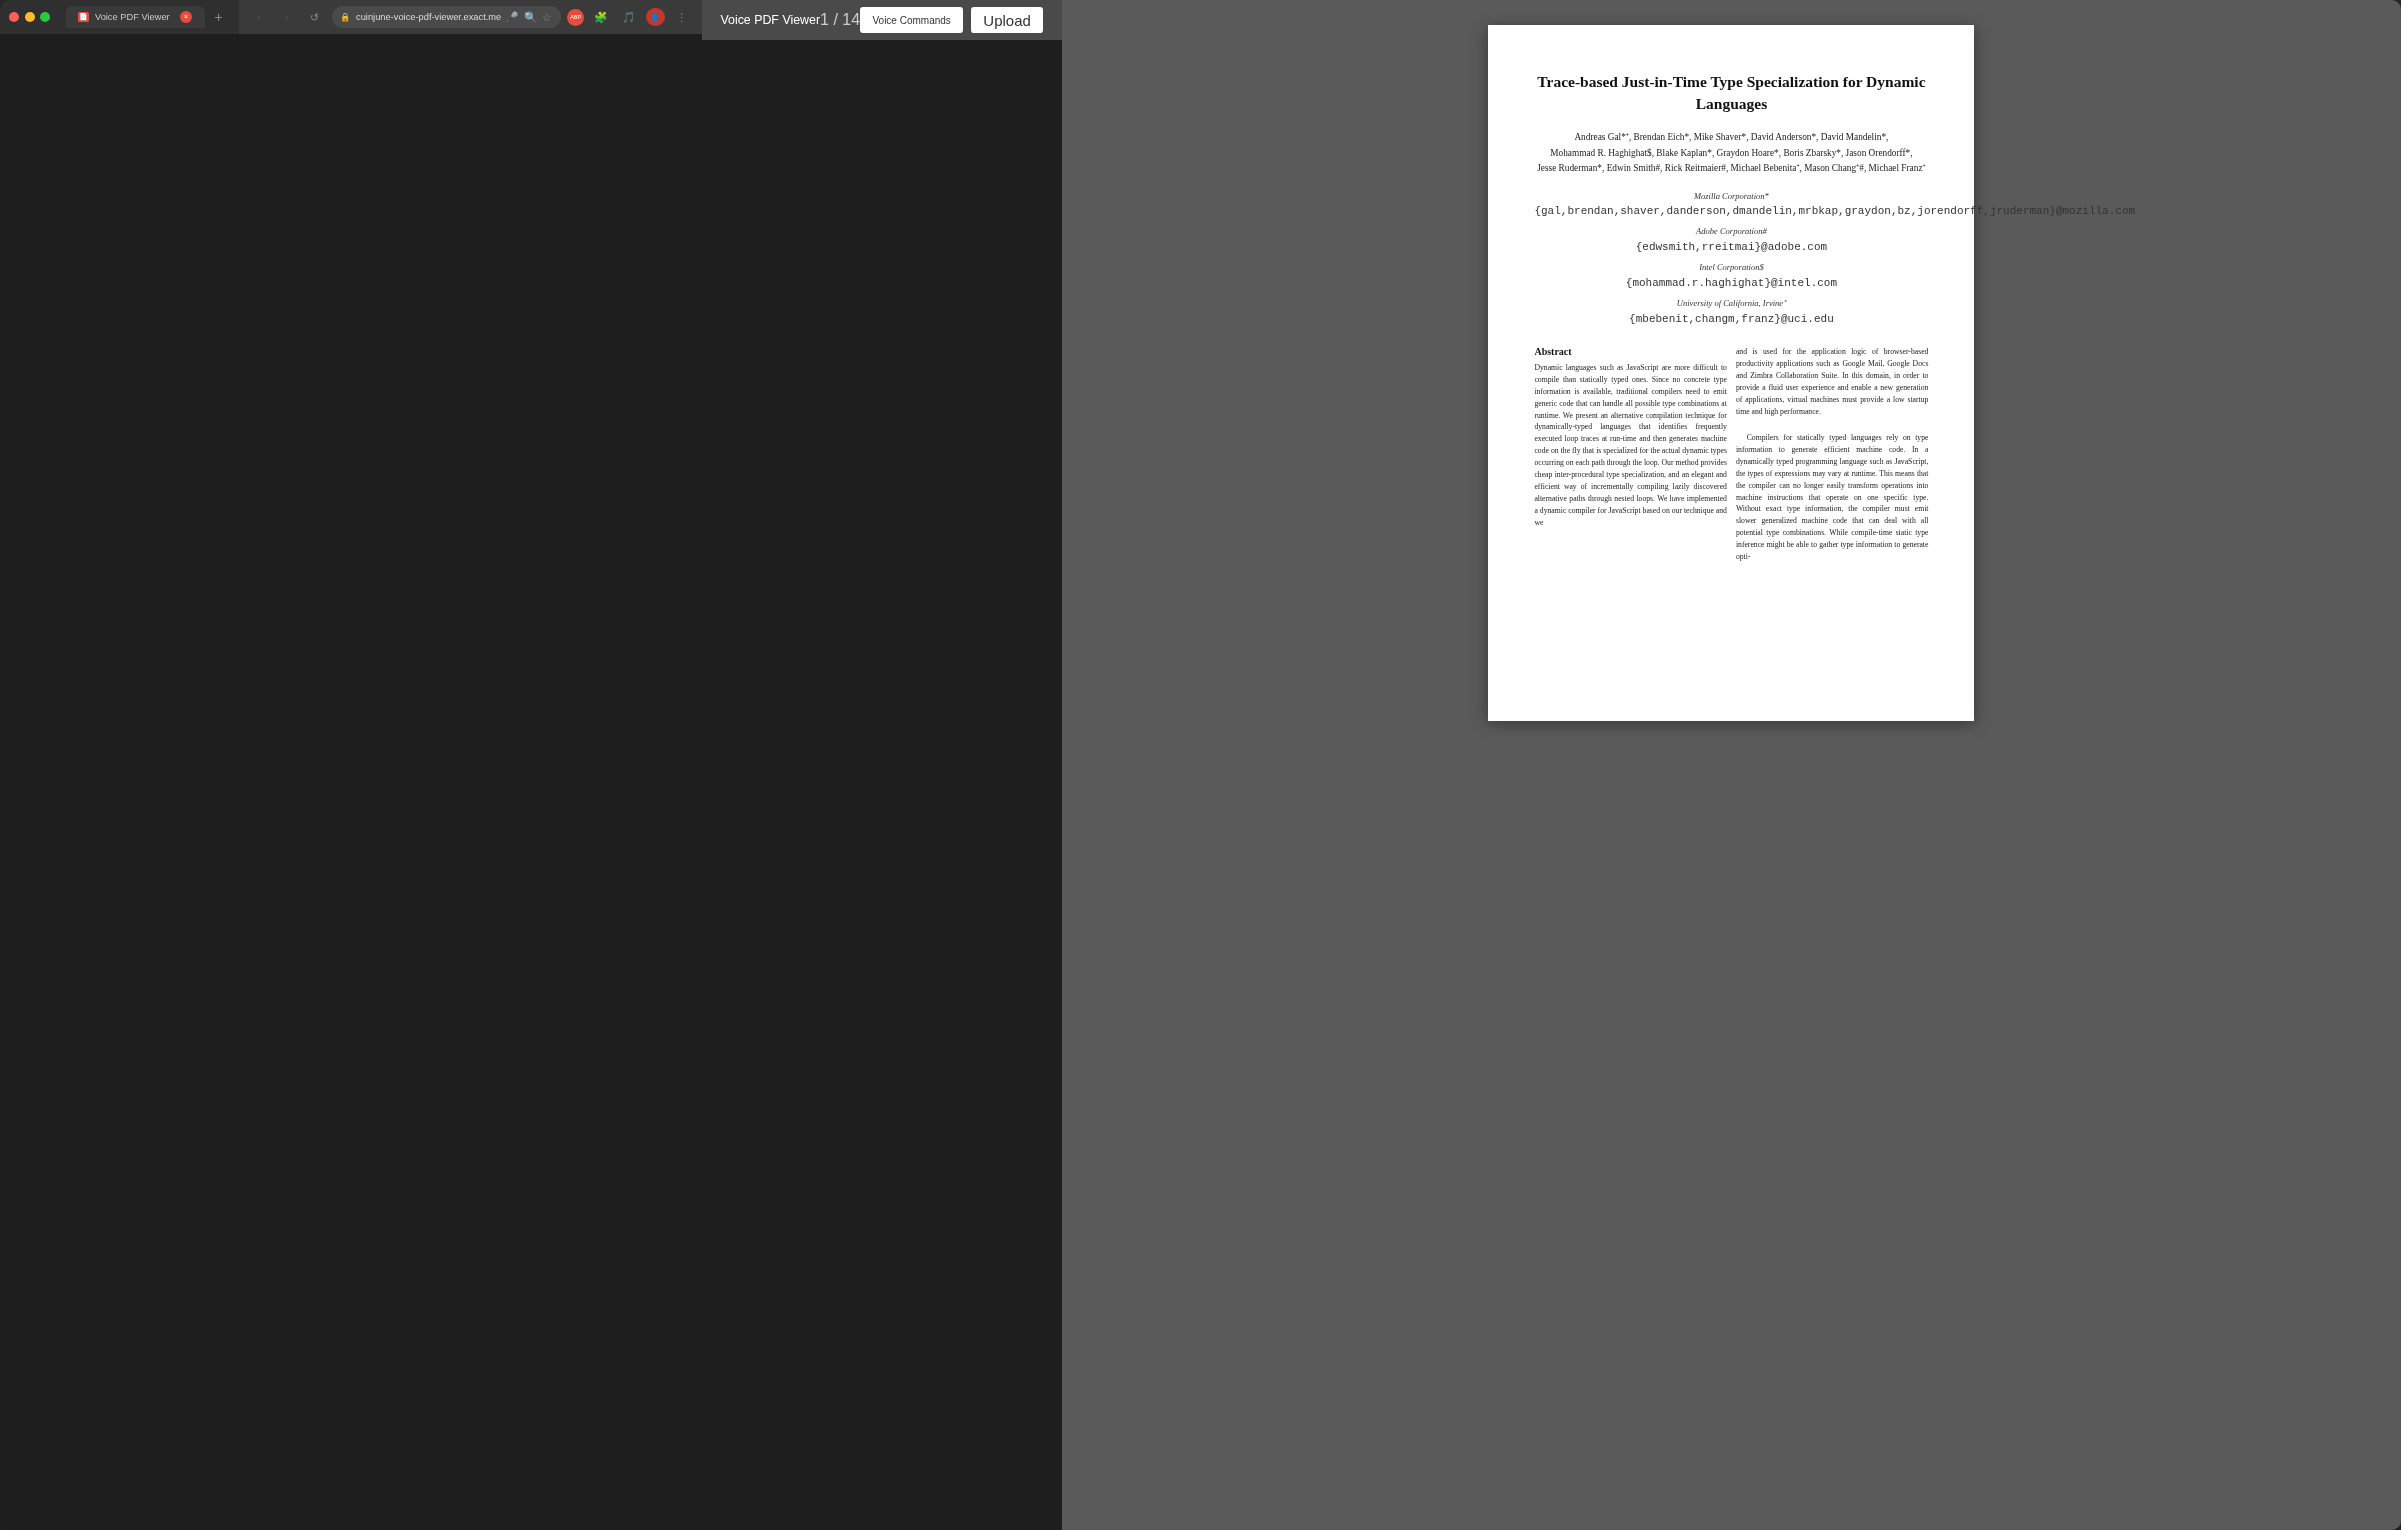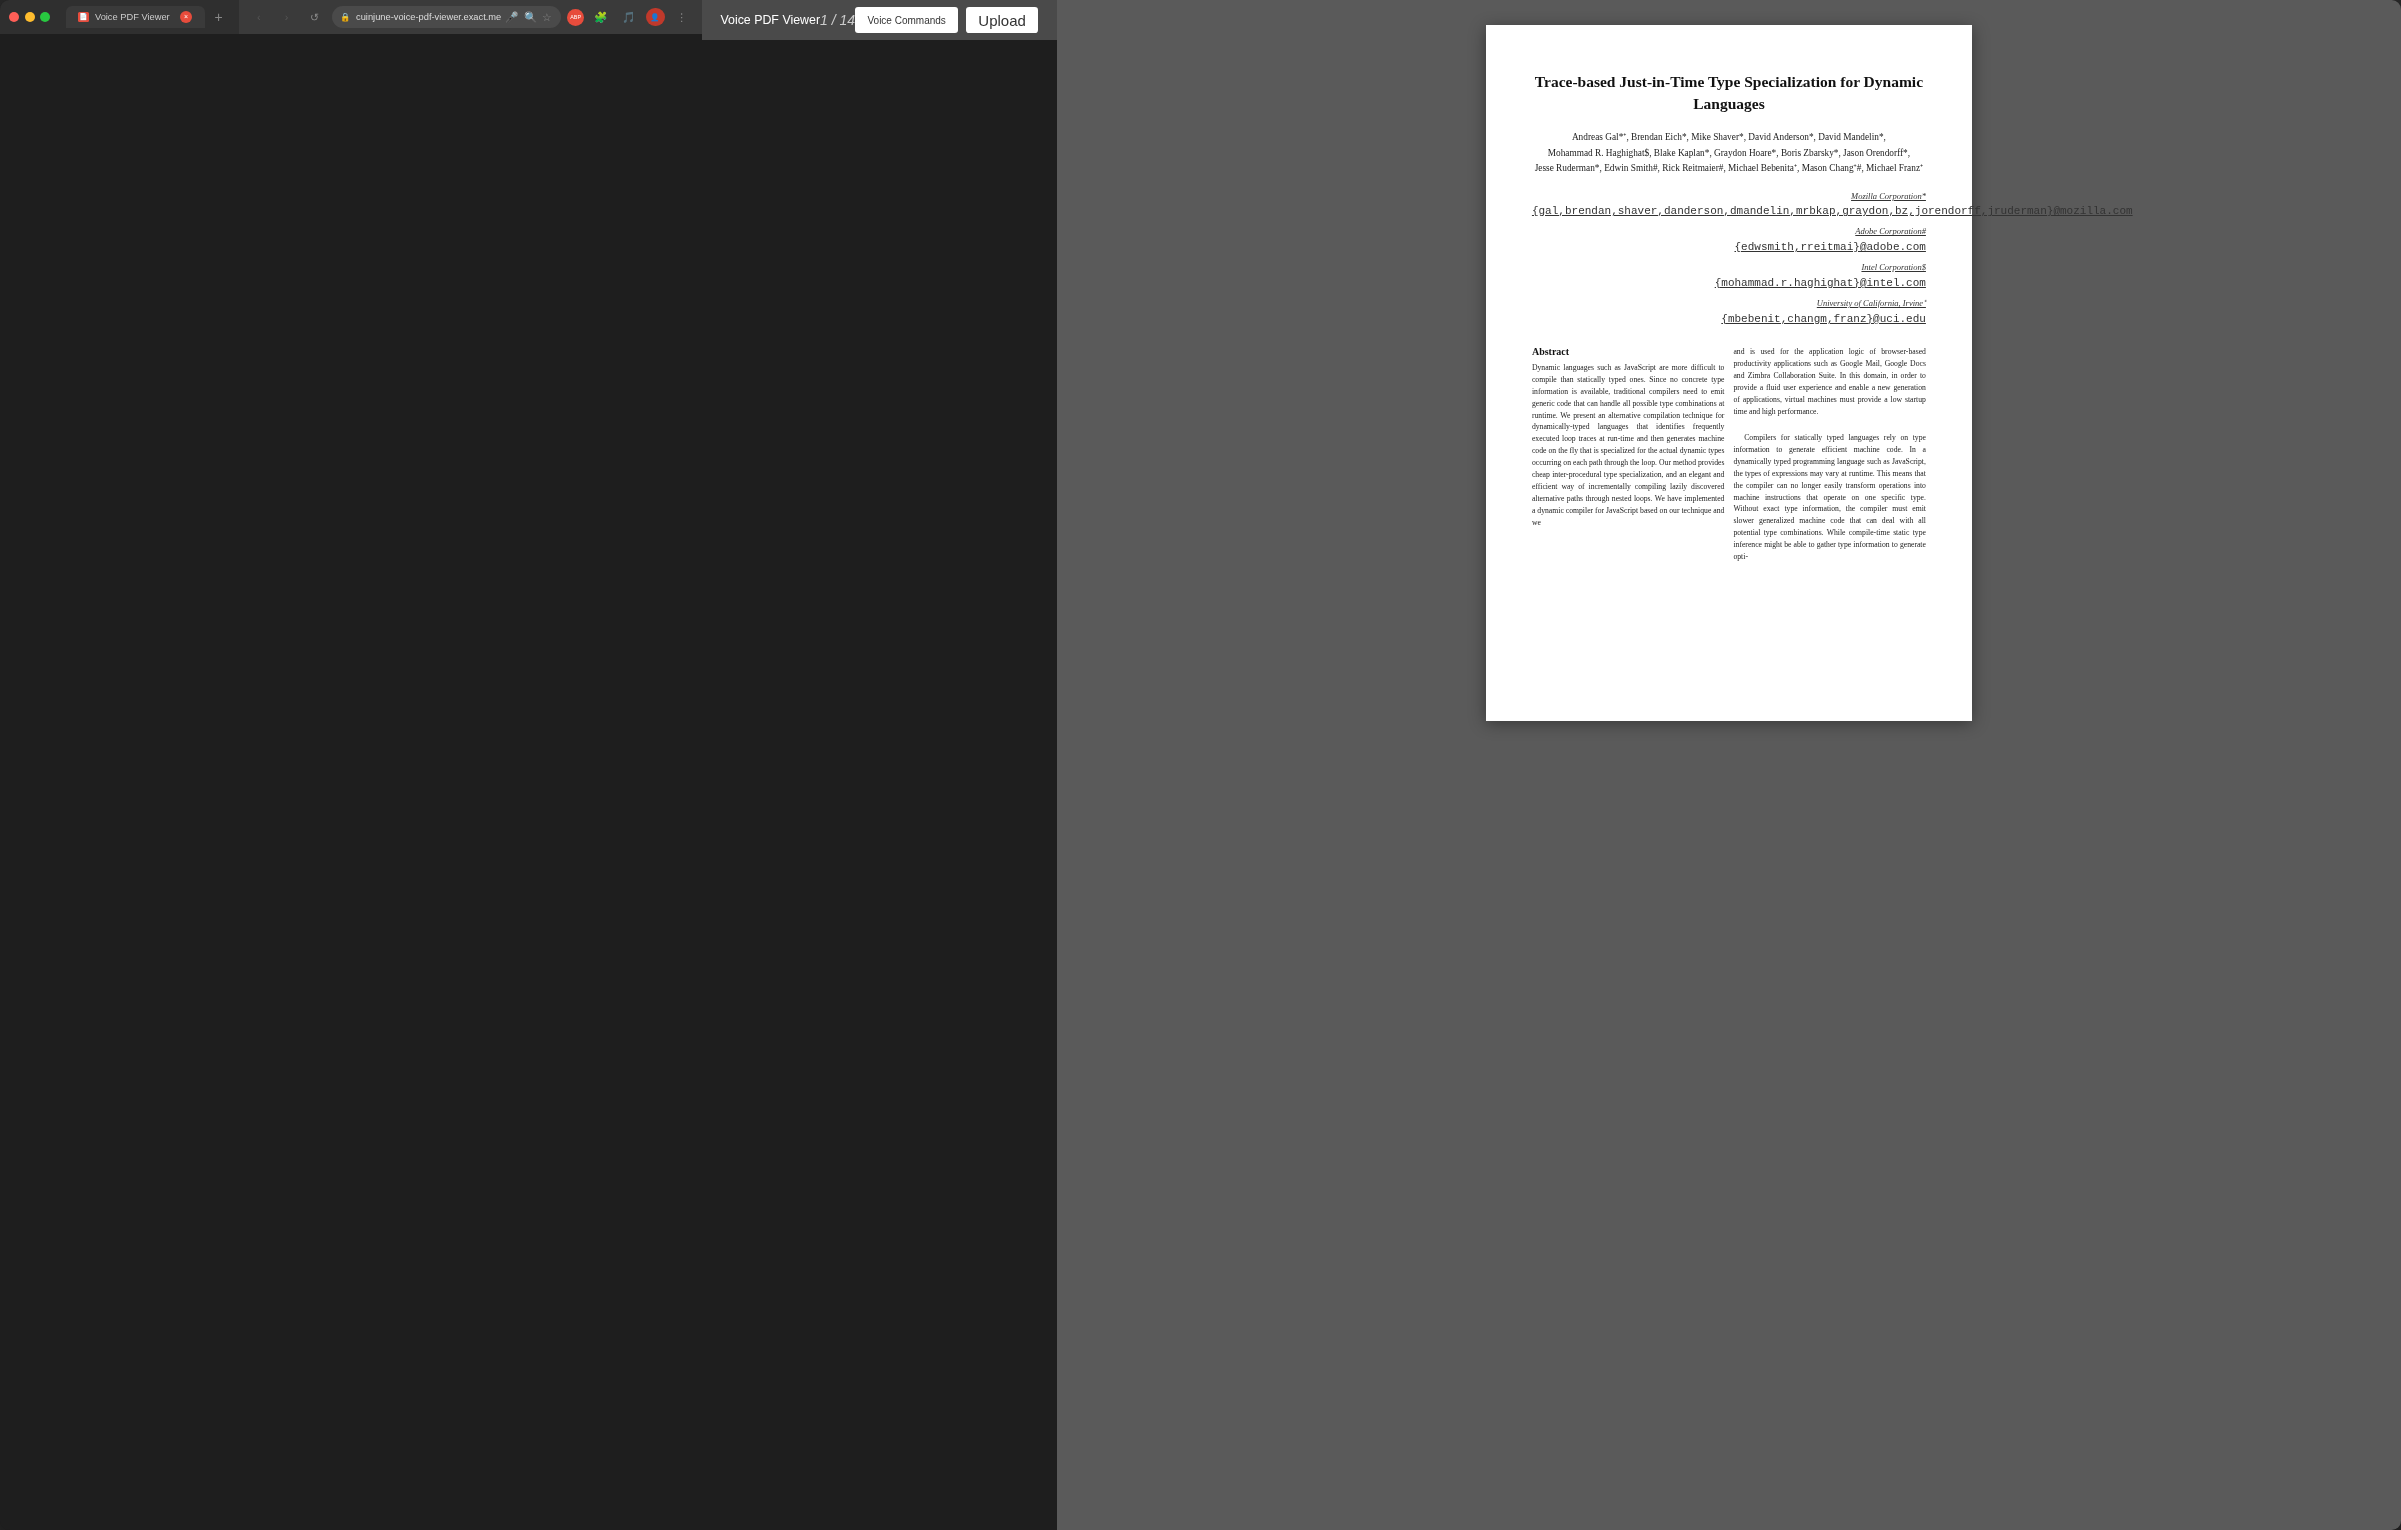--- a/index.html
+++ b/index.html
@@ -38,7 +38,7 @@
     
     .app-header { background: #4a4a4a; height: 40px; display: flex; align-items: center; padding: 0 18.6px; flex-shrink: 0; }
     .app-title { color: #ffffff; font-size: 12.4px; font-weight: 500; flex: 0 0 auto; }
-    .page-indicator { flex: 1; text-align: center; color: #ccc; font-size: 14px; font-style: italic; }
+    .page-indicator { flex: 1; text-align: center; color: #ccc; font-size: 16px; }
     .header-buttons { display: flex; gap: 7.7px; }
     .btn-voice { background: white; color: #333; border: none; padding: 4.6px 12.4px; border-radius: 3px; font-size: 10px; cursor: pointer; font-weight: 400; }
     .btn-upload { background: white; color: #333; border: none; padding: 4.6px 12.4px; border-radius: 3.1px; font-size: 15px; cursor: pointer; font-weight: 400; }

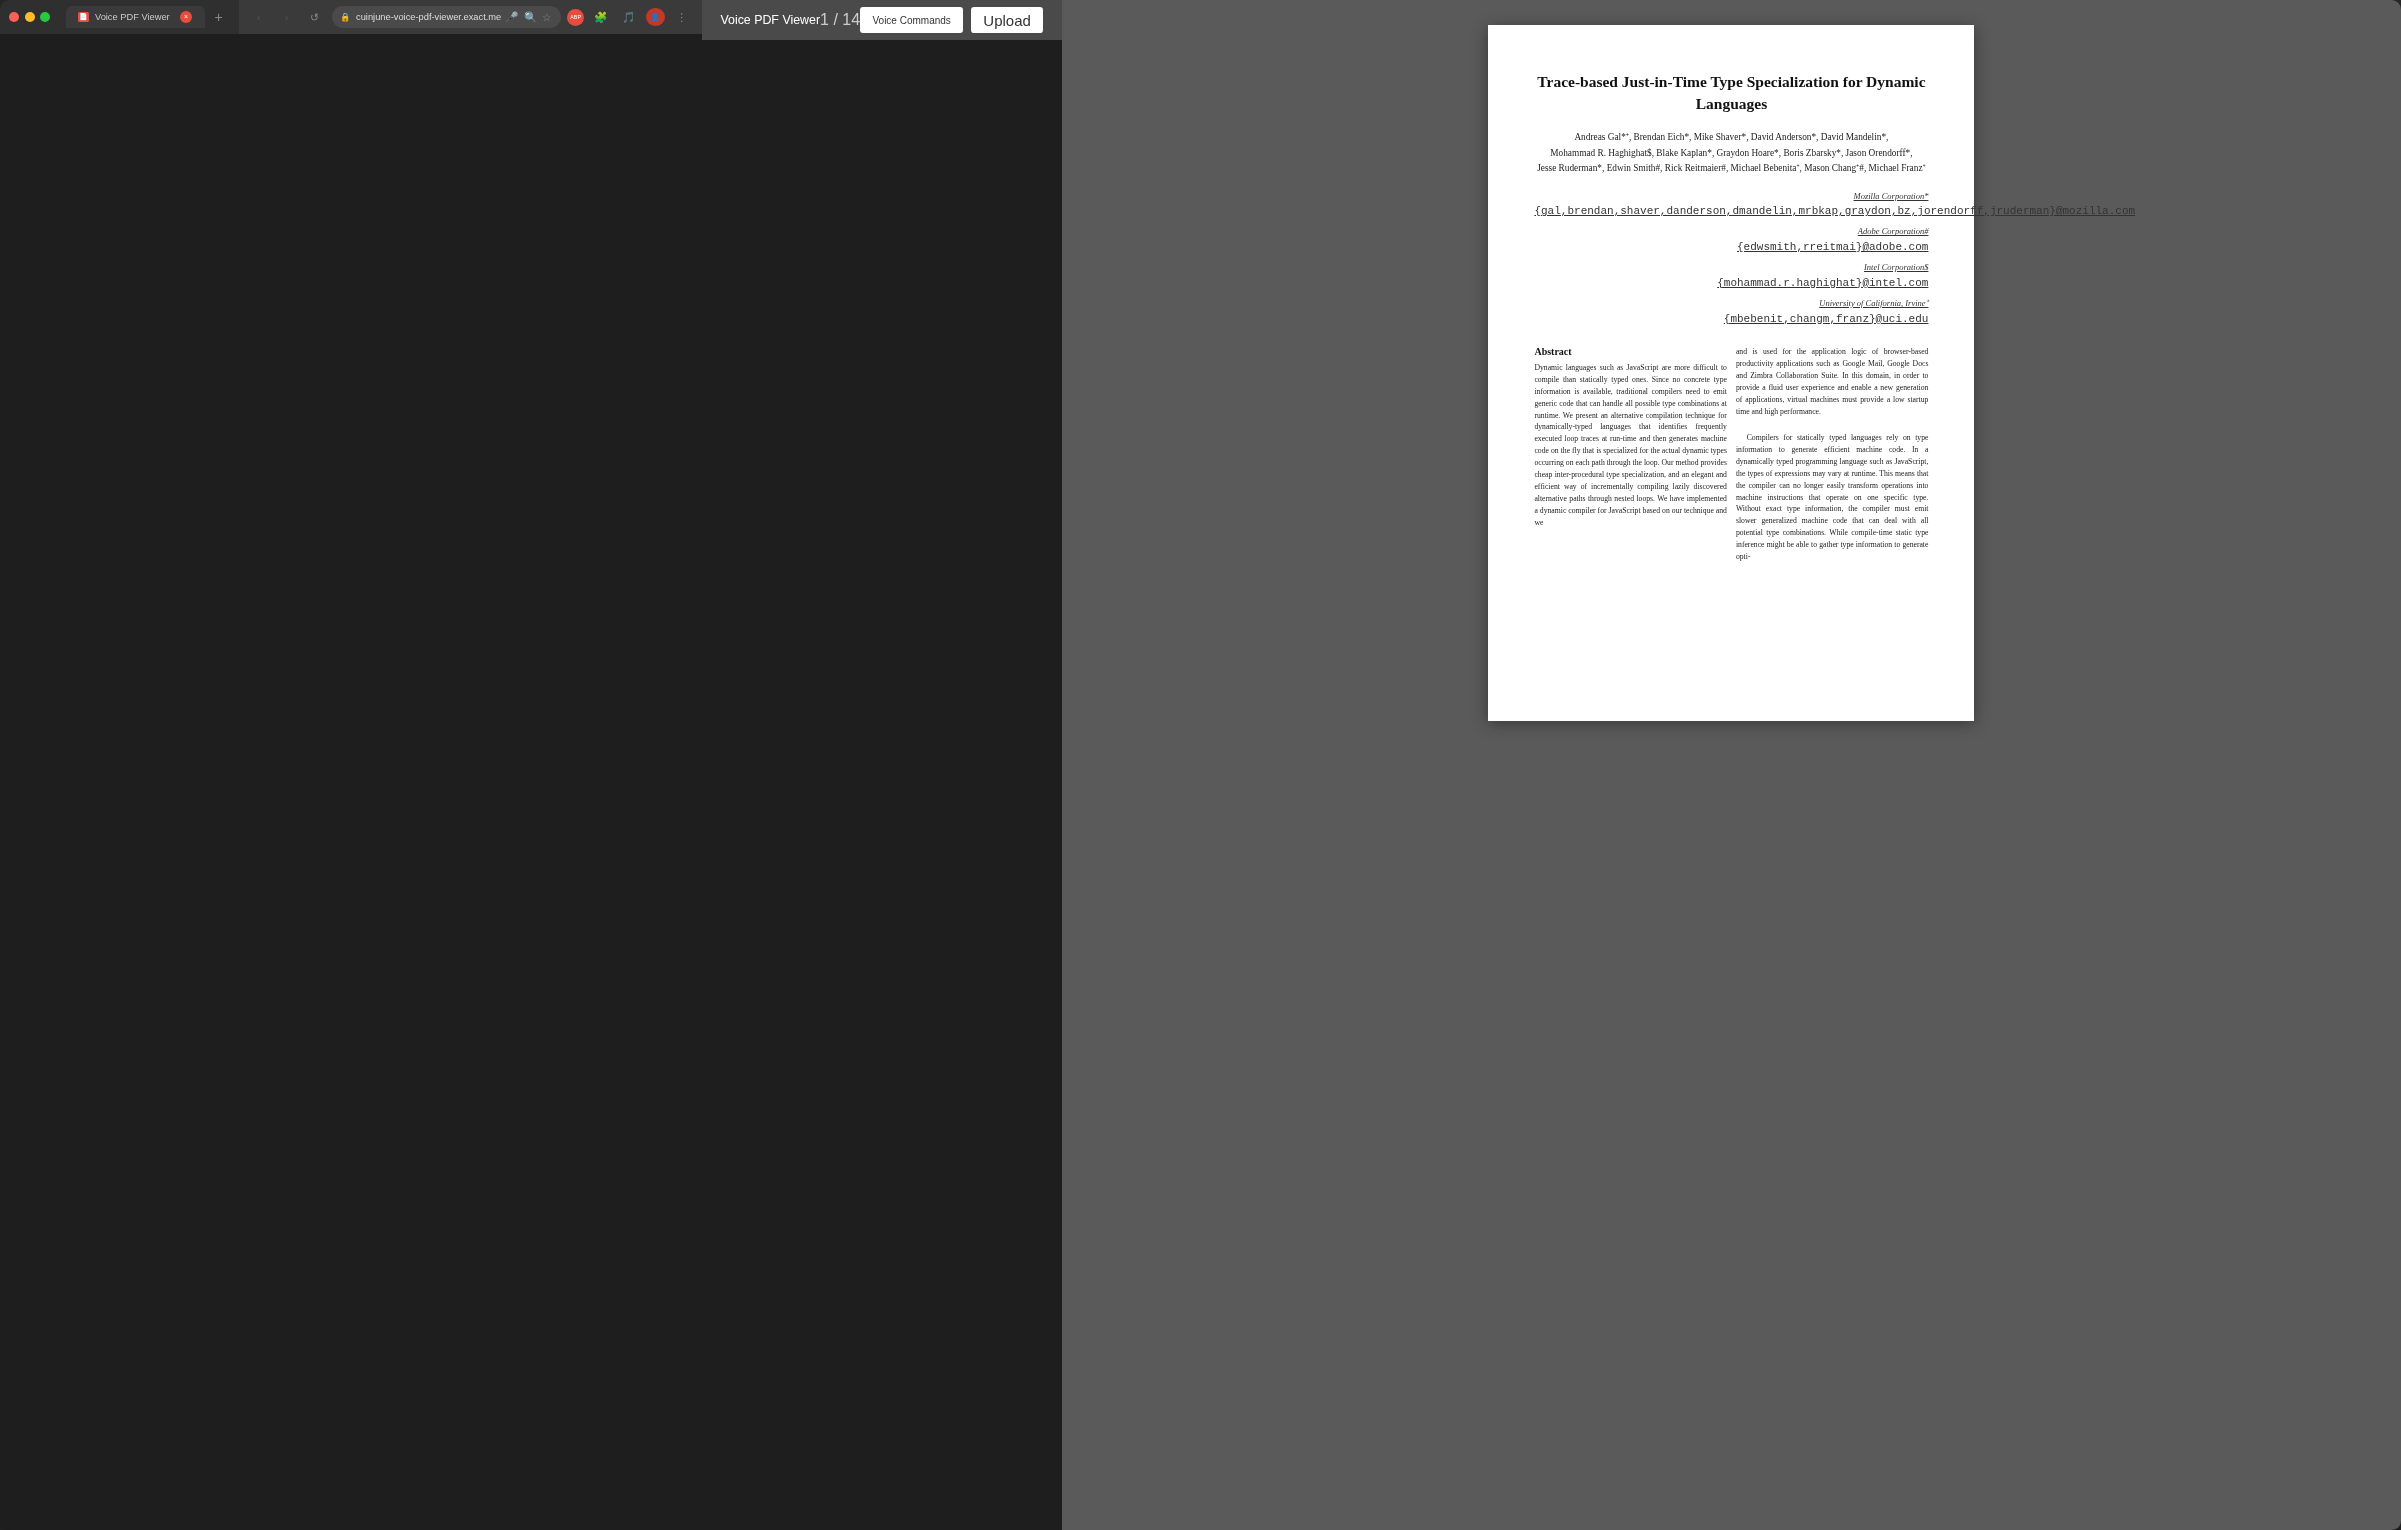--- a/index.html
+++ b/index.html
@@ -50,7 +50,7 @@
     .pdf-page { background: white; width: 486px; min-height: 696px; padding: 46px 46px 46px 46px; box-shadow: 0 3.1px 15.5px rgba(0,0,0,0.4); }
     .paper-title { font-family: 'Times New Roman', Times, serif; font-size: 15.5px; font-weight: bold; text-align: center; line-height: 1.4; margin-bottom: 15.5px; color: #111; }
     .paper-authors { font-family: 'Times New Roman', Times, serif; font-size: 9.3px; text-align: center; line-height: 1.7; color: #222; margin-bottom: 12.4px; }
-    .affiliation { font-family: 'Times New Roman', Times, serif; font-size: 8.5px; text-align: right; line-height: 1.6; color: #333; margin-bottom: 4.6px; text-decoration: underline; }
+    .affiliation { font-family: 'Times New Roman', Times, serif; font-size: 8.5px; text-align: center; line-height: 1.6; color: #333; margin-bottom: 4.6px; }
     .affiliation-name { font-size: 8.5px; font-style: italic; }
     .affiliation-email { font-size: 11px; font-family: 'Courier New', monospace; }
 

